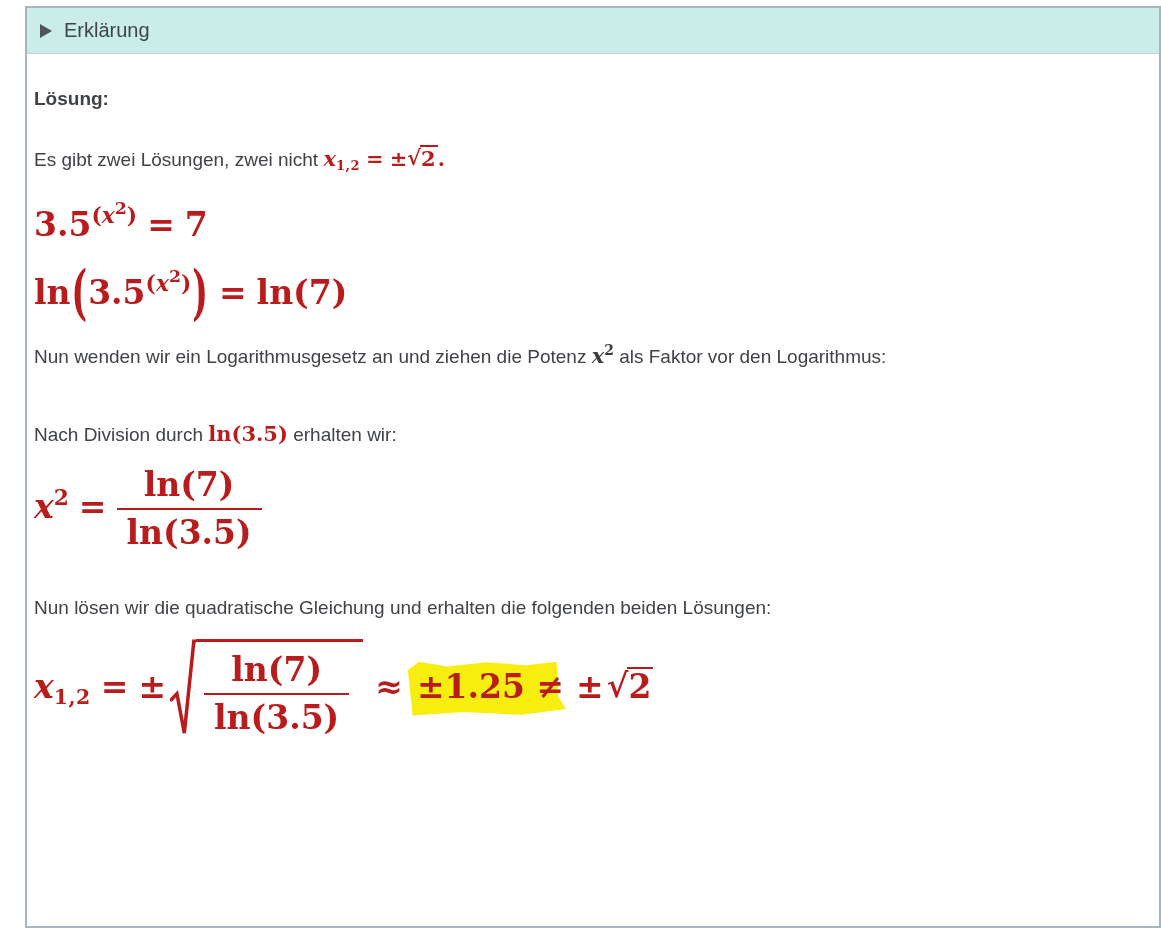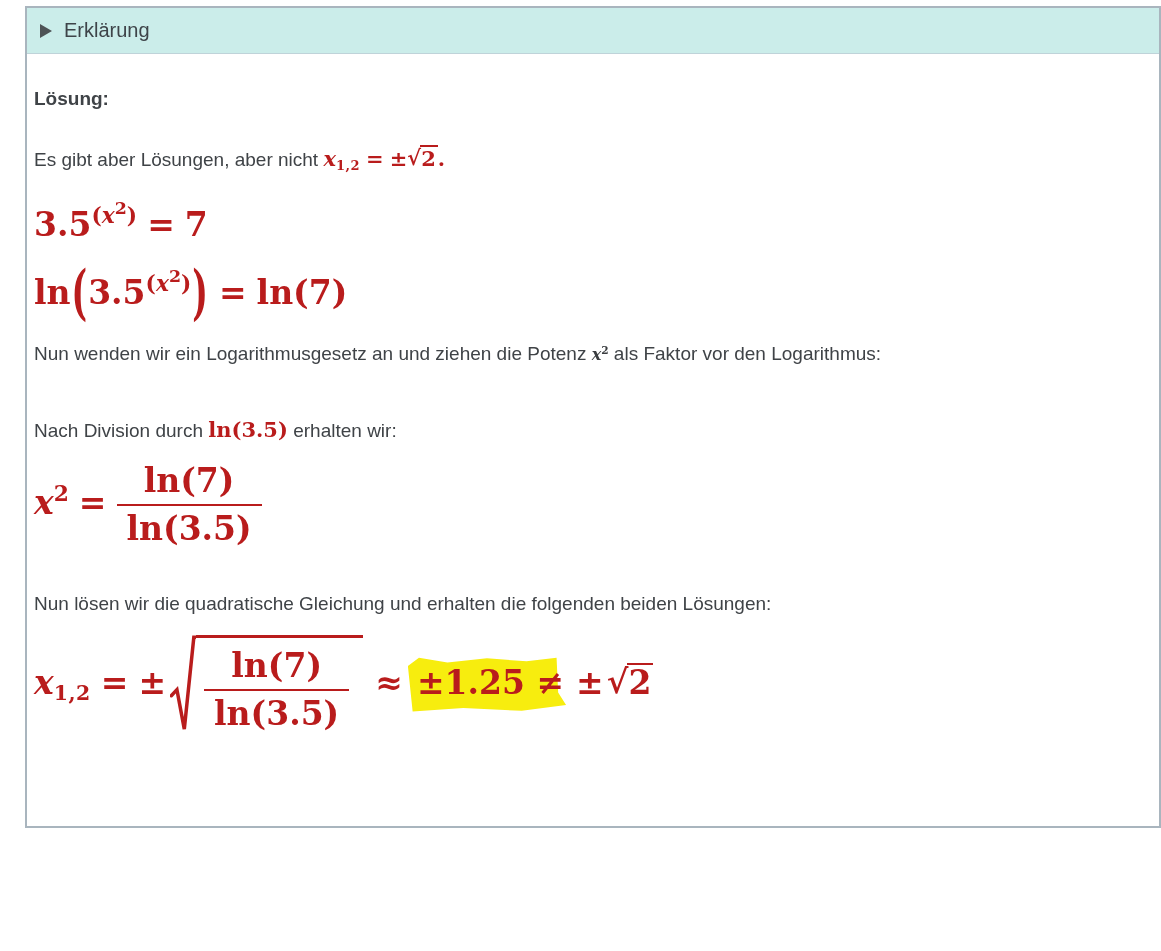--- a/index.html
+++ b/index.html
@@ -8,7 +8,7 @@
     font-family:"Liberation Sans", sans-serif;
   }
   .panel {
-    position:absolute; left:25px; top:6px; width:1136px; height:822px;
+    position:absolute; left:25px; top:6px; width:1136px; height:922px;
     border:2px solid #a9b5be; box-sizing:border-box; background:#ffffff;
   }
   .panel-header {

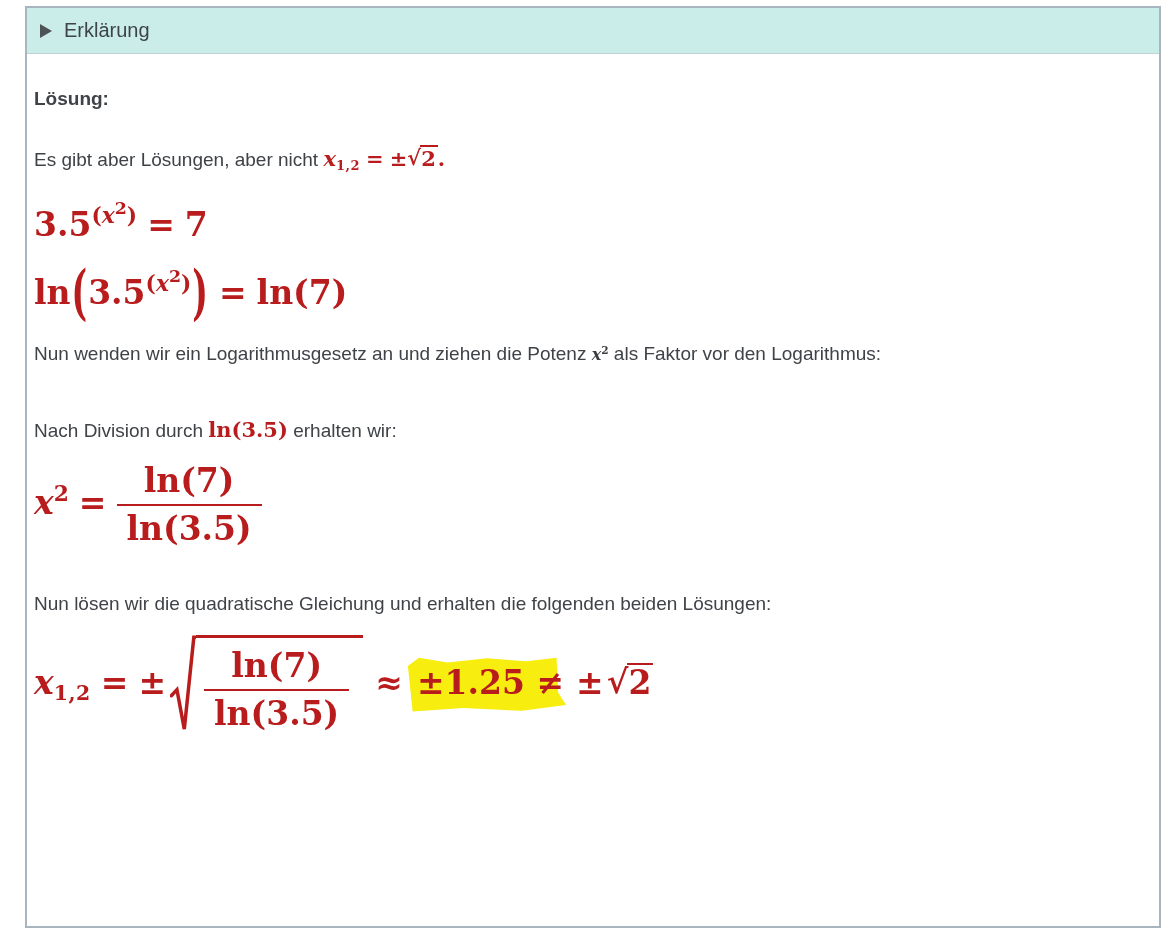--- a/index.html
+++ b/index.html
@@ -93,7 +93,7 @@
     <p class="bold-heading">Lösung:</p>
 
     <p class="m-sol-p">
-      <span>Es gibt aber Lösungen, aber nicht </span><span class="math"><span class="mi">x</span><sub class="e-sub">1,2</sub><span class="mo-i">=</span><span>±</span><span class="isqrt">
+      <span>Es gibt zwei Lösungen, zwei nicht </span><span class="math"><span class="mi">x</span><sub class="e-sub">1,2</sub><span class="mo-i">=</span><span>±</span><span class="isqrt">
             <span class="rsym">√</span>
             <span class="rbody">2</span>
           </span><span>.</span></span>

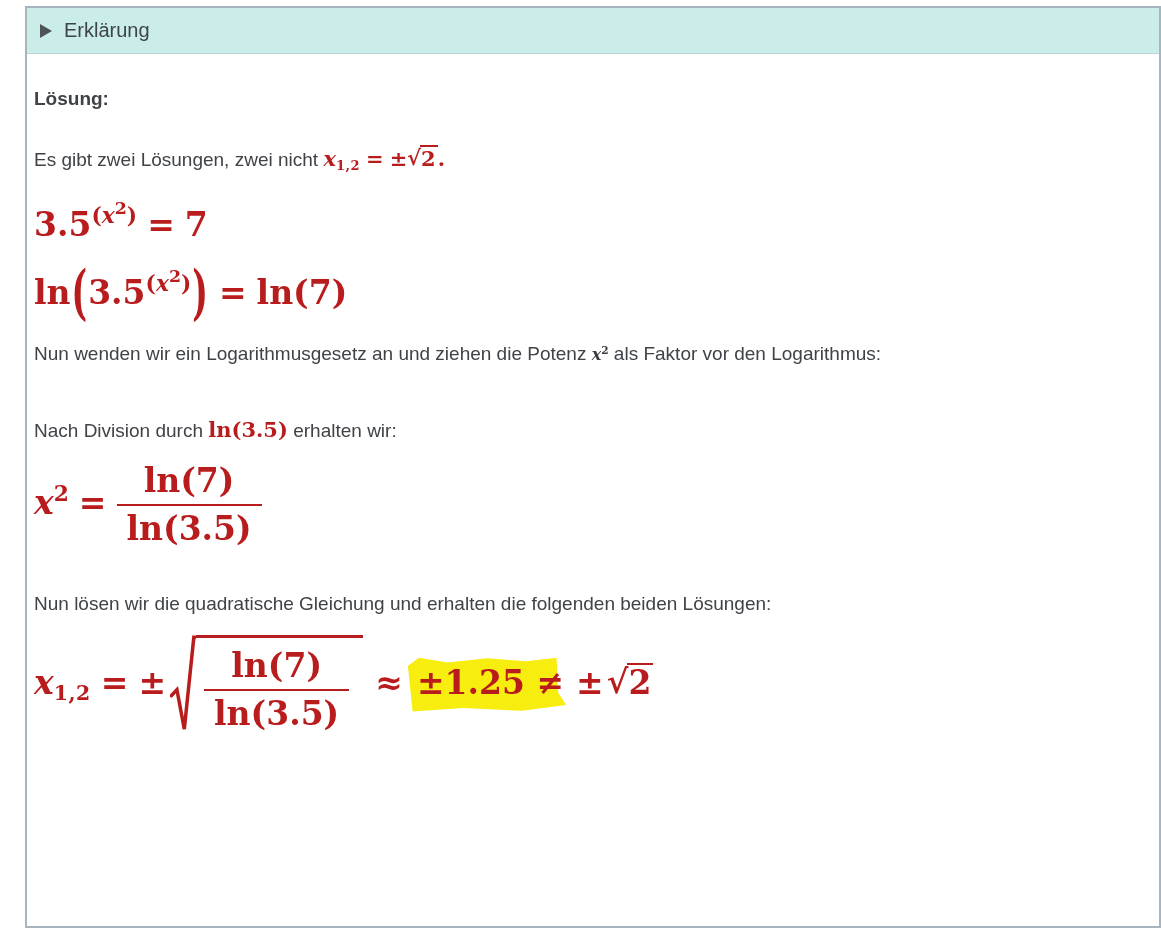--- a/index.html
+++ b/index.html
@@ -32,7 +32,7 @@
   
   .math, .dmath { font-family:"DejaVu Serif", serif; font-weight:700; color:#b91c1c; }
   .math { font-size:21px; }
-  .math-sm { font-family:"DejaVu Serif", serif; font-weight:700; color:#3a3d40; font-size:16px; }
+  .math-sm { font-family:"DejaVu Serif", serif; font-weight:700; color:#3a3d40; font-size:21px; }
   .dmath { font-size:33px; line-height:1.2; }
   .mi { font-style:italic; }
   .e-sup { font-size:66%; vertical-align:0.6em; }

